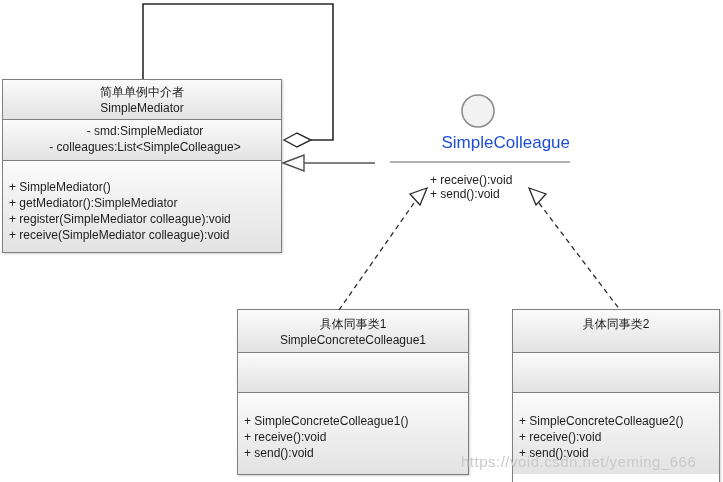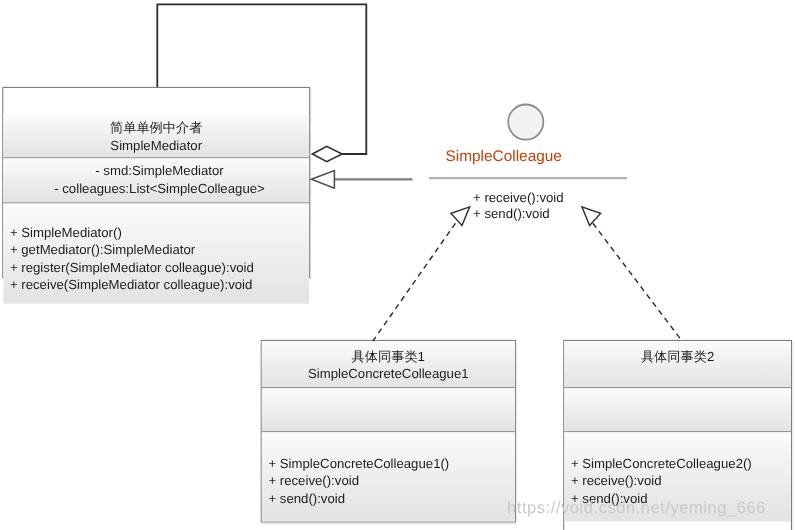--- a/index.html
+++ b/index.html
@@ -32,7 +32,7 @@
 
   
   #mediator{left:2px;top:79px;width:280px;height:174px;}
-  #mediator .sec-header{height:40px;margin-top:24px;}
+  #mediator .sec-header{height:40px;}
   #mediator .sec-attrs{height:41px;padding-top:3px;text-align:center;}
   #mediator .sec-methods{height:91px;padding-top:18px;}
 

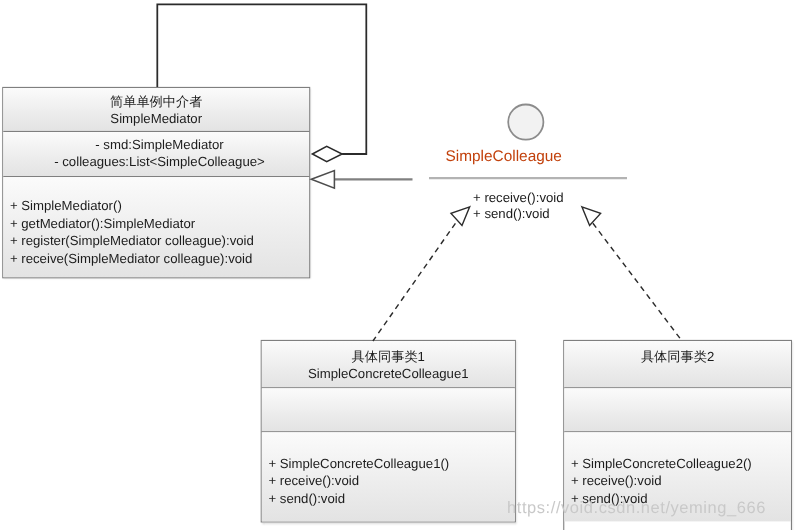--- a/index.html
+++ b/index.html
@@ -46,7 +46,7 @@
   
   .iface-name{
     position:absolute;left:405px;top:133px;width:165px;
-    text-align:left;font-size:14px;color:#c2410c;
+    text-align:right;font-size:17px;color:#1d4ed8;
   }
   .iface-method{
     position:absolute;left:430px;font-size:12px;color:#1c1c1c;line-height:13px;white-space:nowrap;

